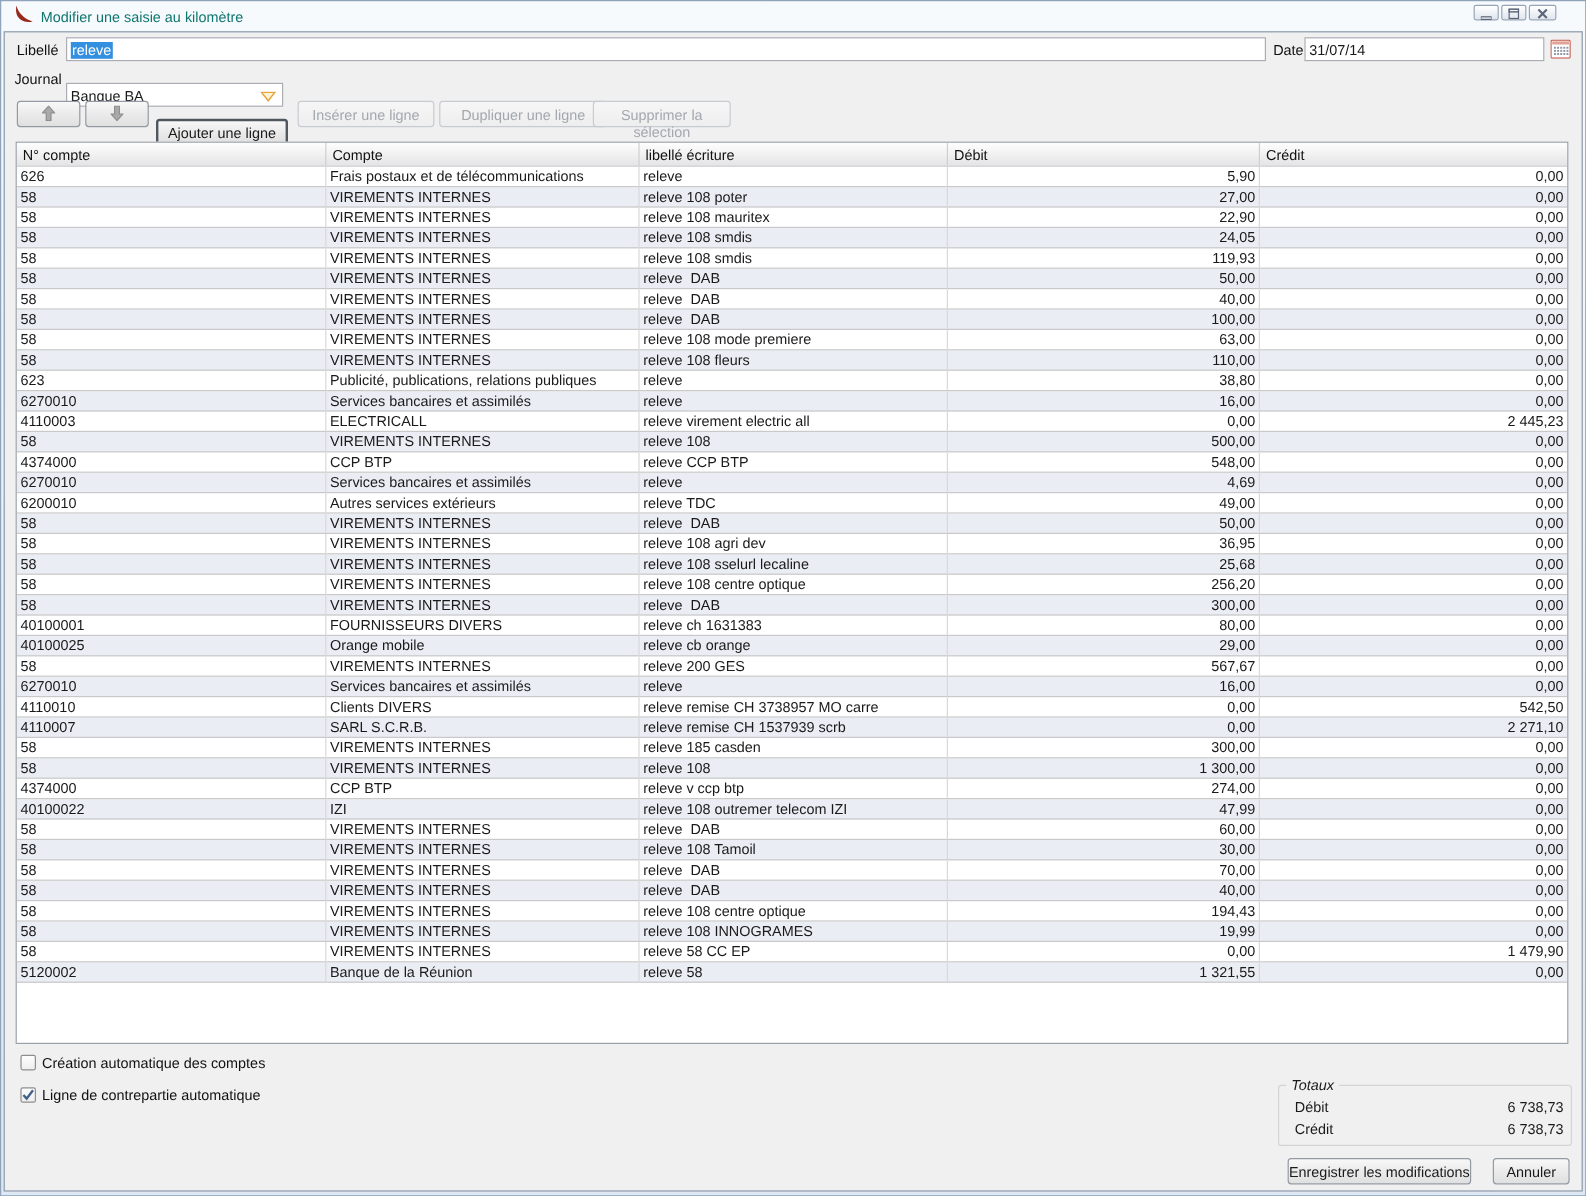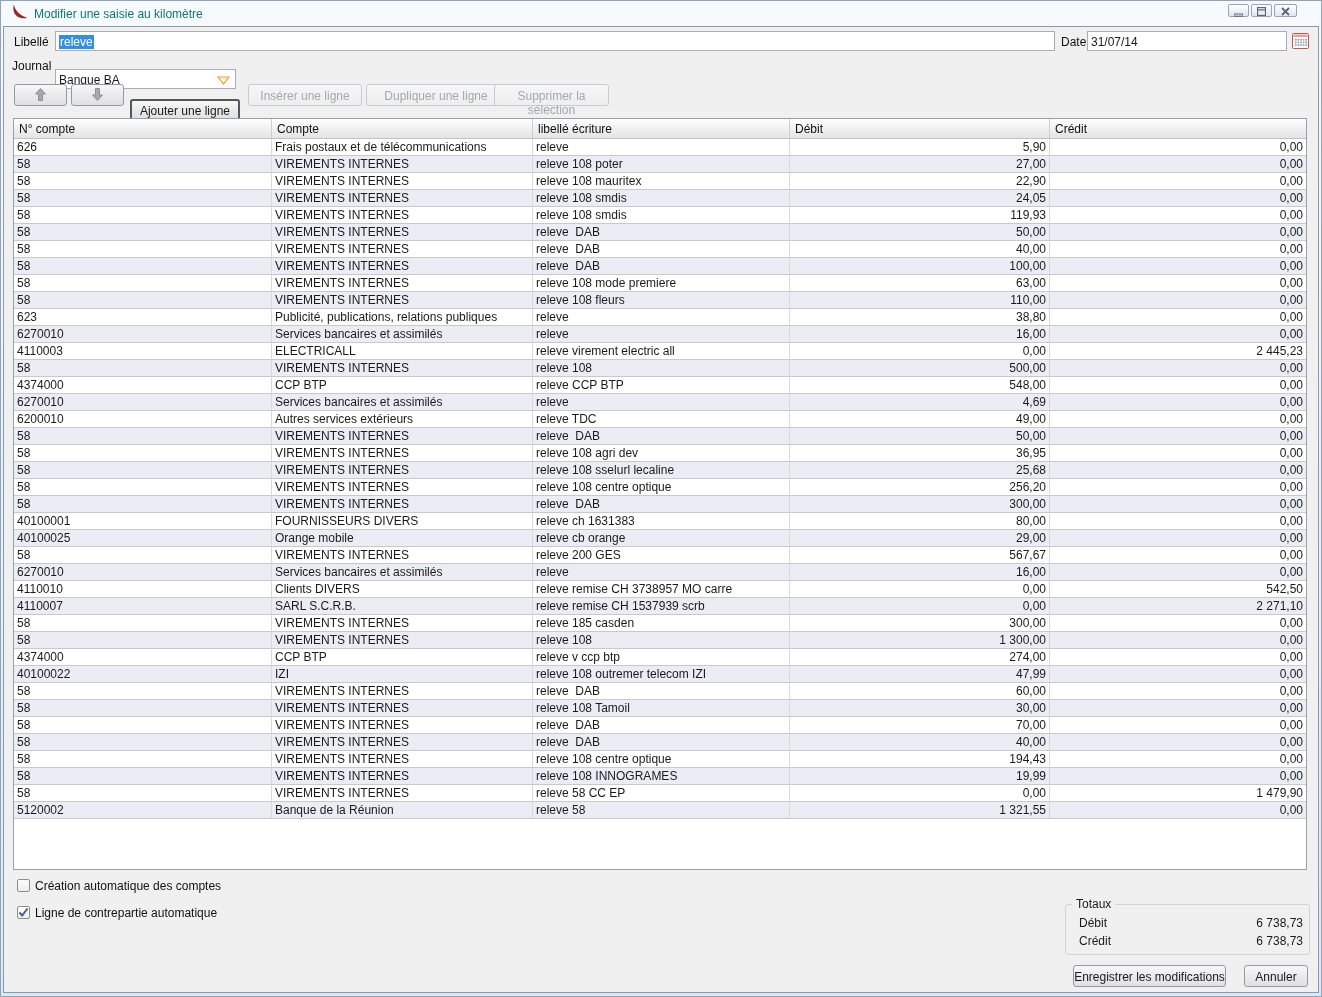--- a/index.html
+++ b/index.html
@@ -31,7 +31,7 @@
 .cb { width:13px; height:13px; background:linear-gradient(#fdfdfd,#eeeeee); border:1px solid #8e8e8e; border-radius:2px; }
 .cb-label { font-size:12px; color:#111; }
 .totals-box { left:1065px; top:904px; width:245px; height:51px; border:1px solid #d4d4d4; border-radius:3px; }
-.totals-legend { left:1072px; top:897px; background:#f0f0f0; padding:0 4px; font-size:12px; }
+.totals-legend { left:1072px; top:897px; background:#f0f0f0; padding:0 4px; font-size:12px;font-style:italic; }
 .totals-row { left:1079px; width:224px; display:flex; justify-content:space-between; font-size:12px; }
 </style>
 </head>

